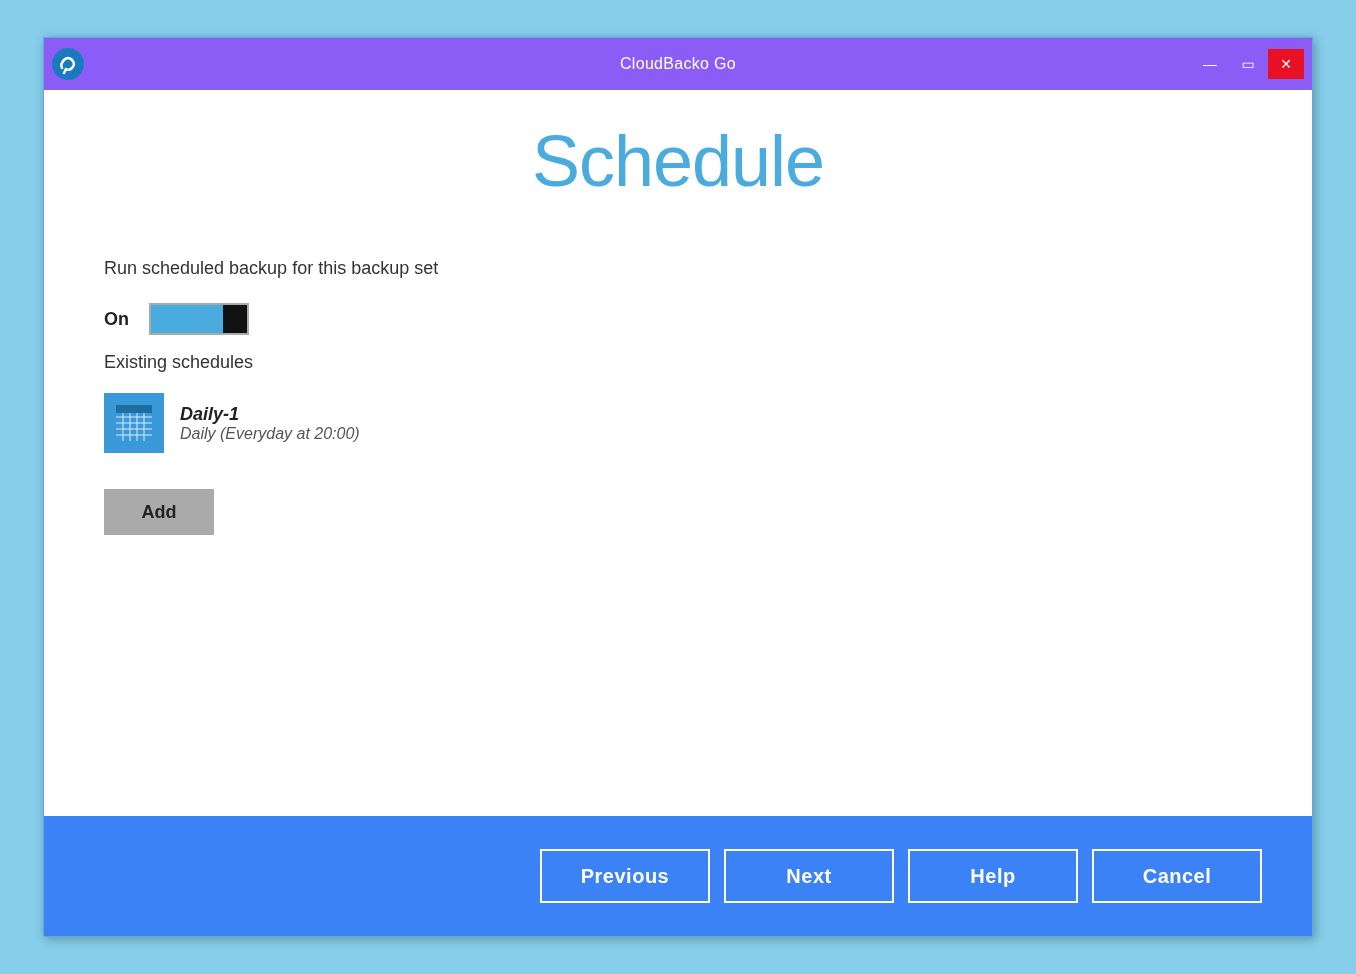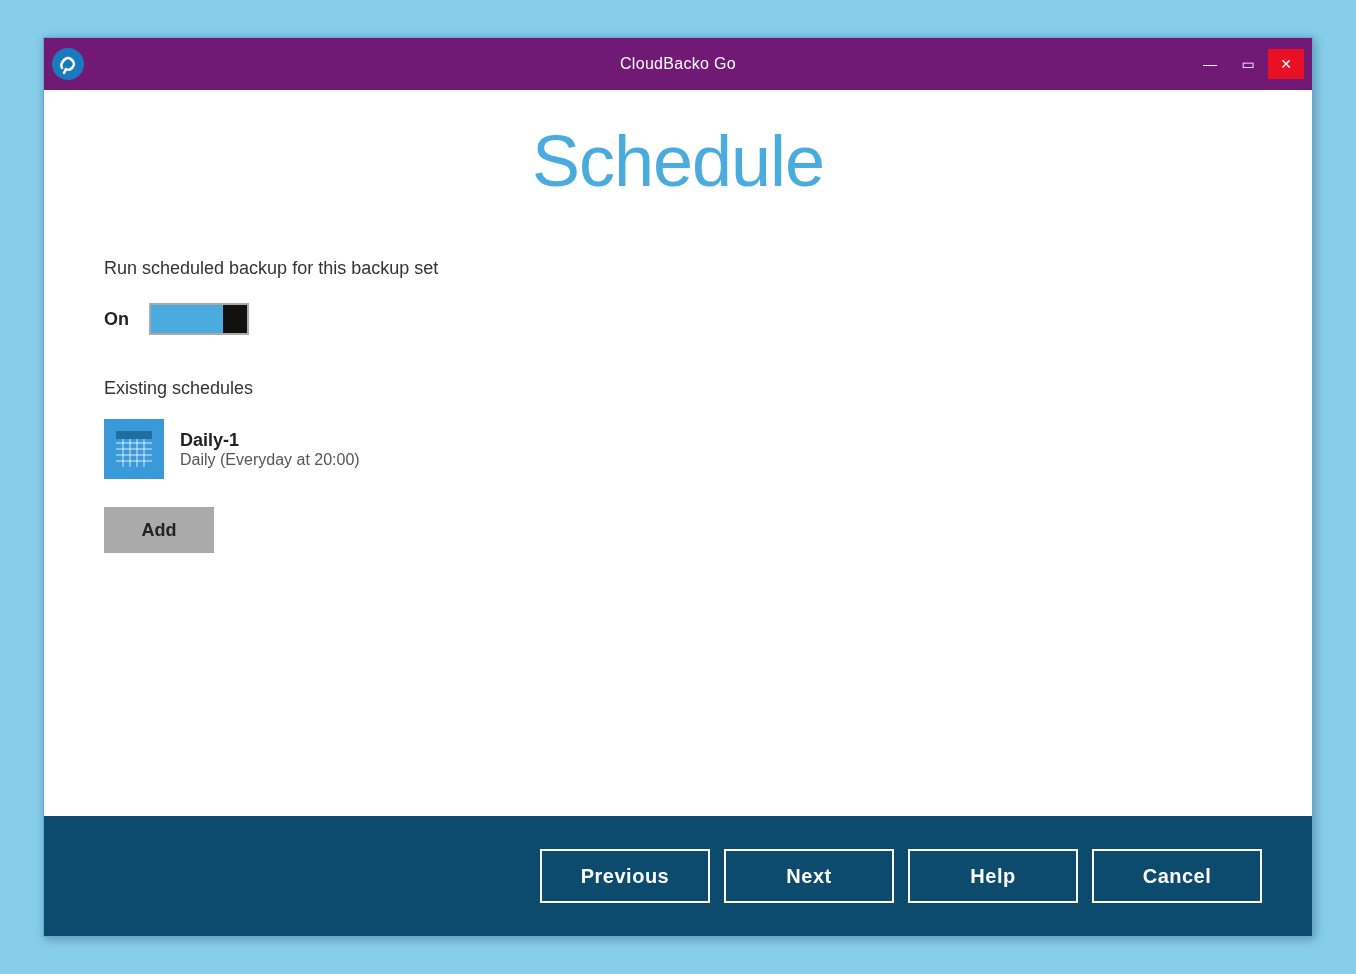--- a/index.html
+++ b/index.html
@@ -24,7 +24,7 @@
     }
 
     .title-bar {
-      background: #701a75;
+      background: #8b5cf6;
       height: 52px;
       display: flex;
       align-items: center;

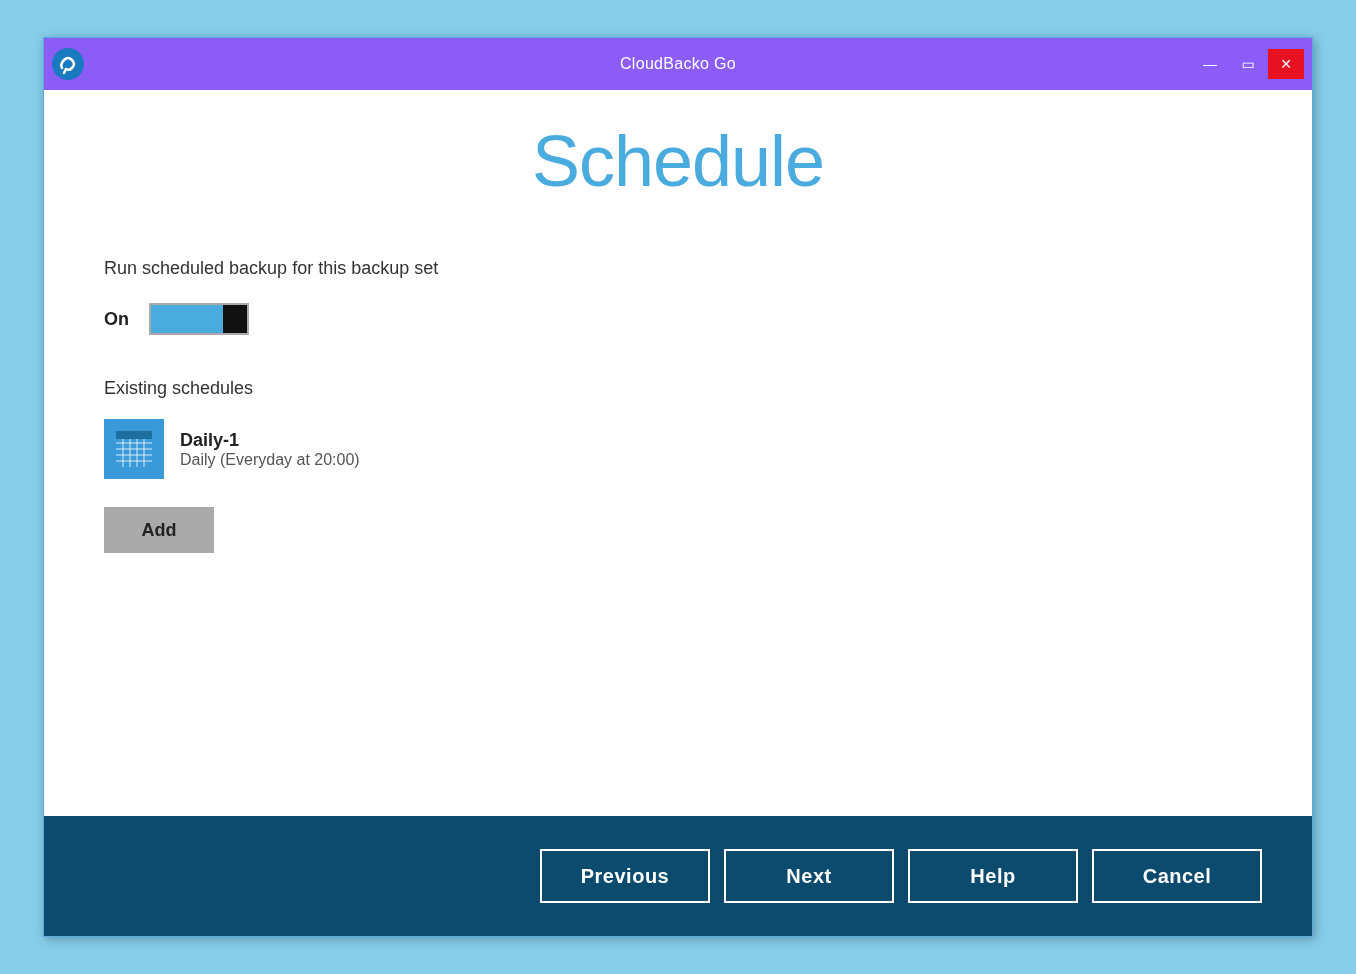--- a/index.html
+++ b/index.html
@@ -111,7 +111,7 @@
       display: flex;
       align-items: center;
       gap: 20px;
-      margin-bottom: 43px;
+      margin-bottom: 17px;
     }
 
     .toggle-label {

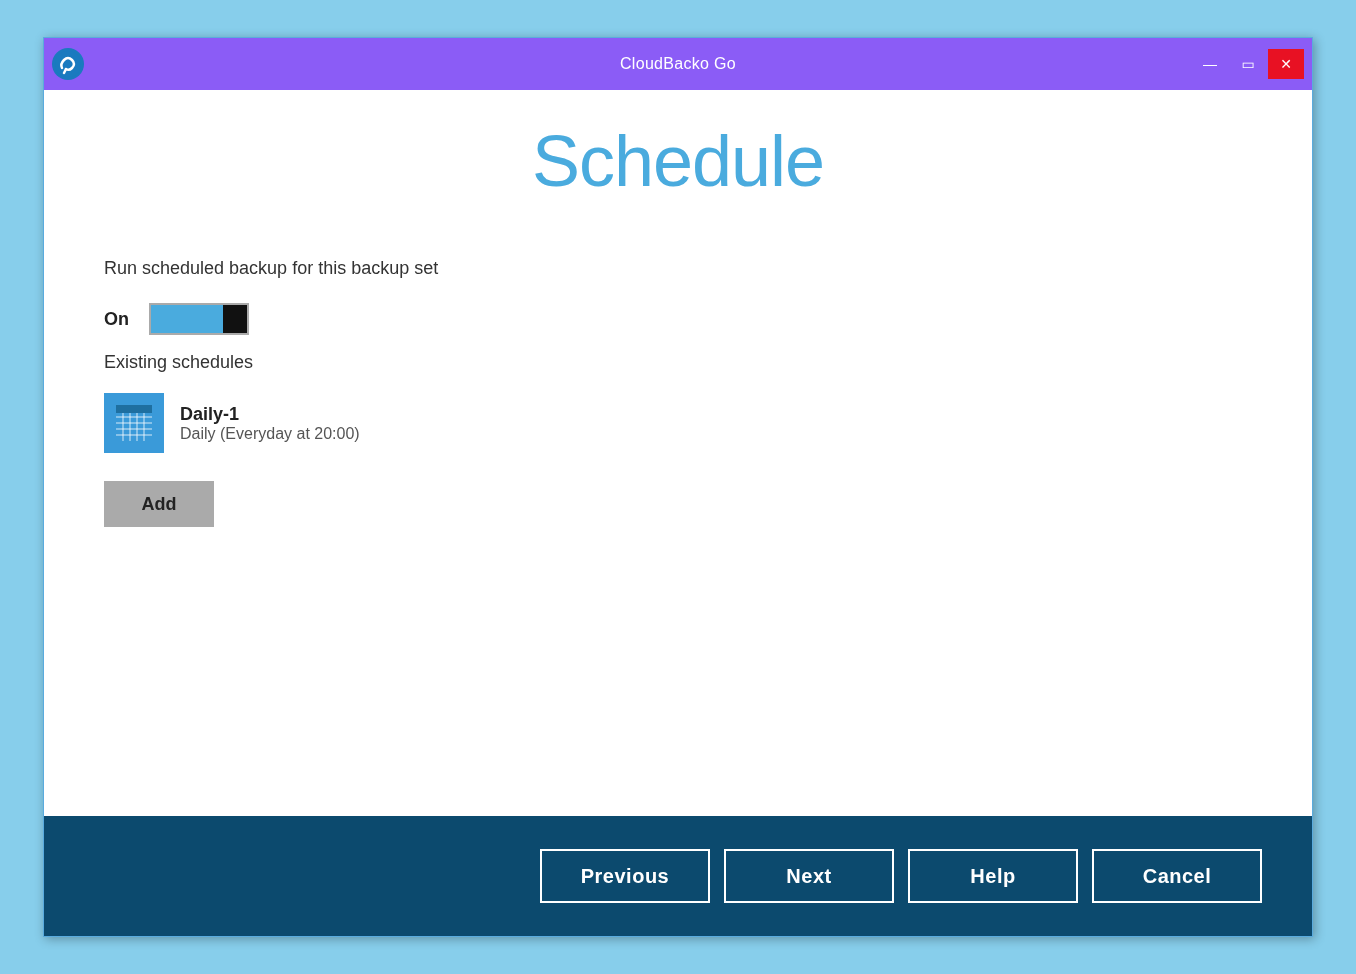--- a/index.html
+++ b/index.html
@@ -155,6 +155,7 @@
       align-items: center;
       gap: 16px;
       margin-bottom: 20px;
+      font-style: italic;
     }
 
     .schedule-icon {

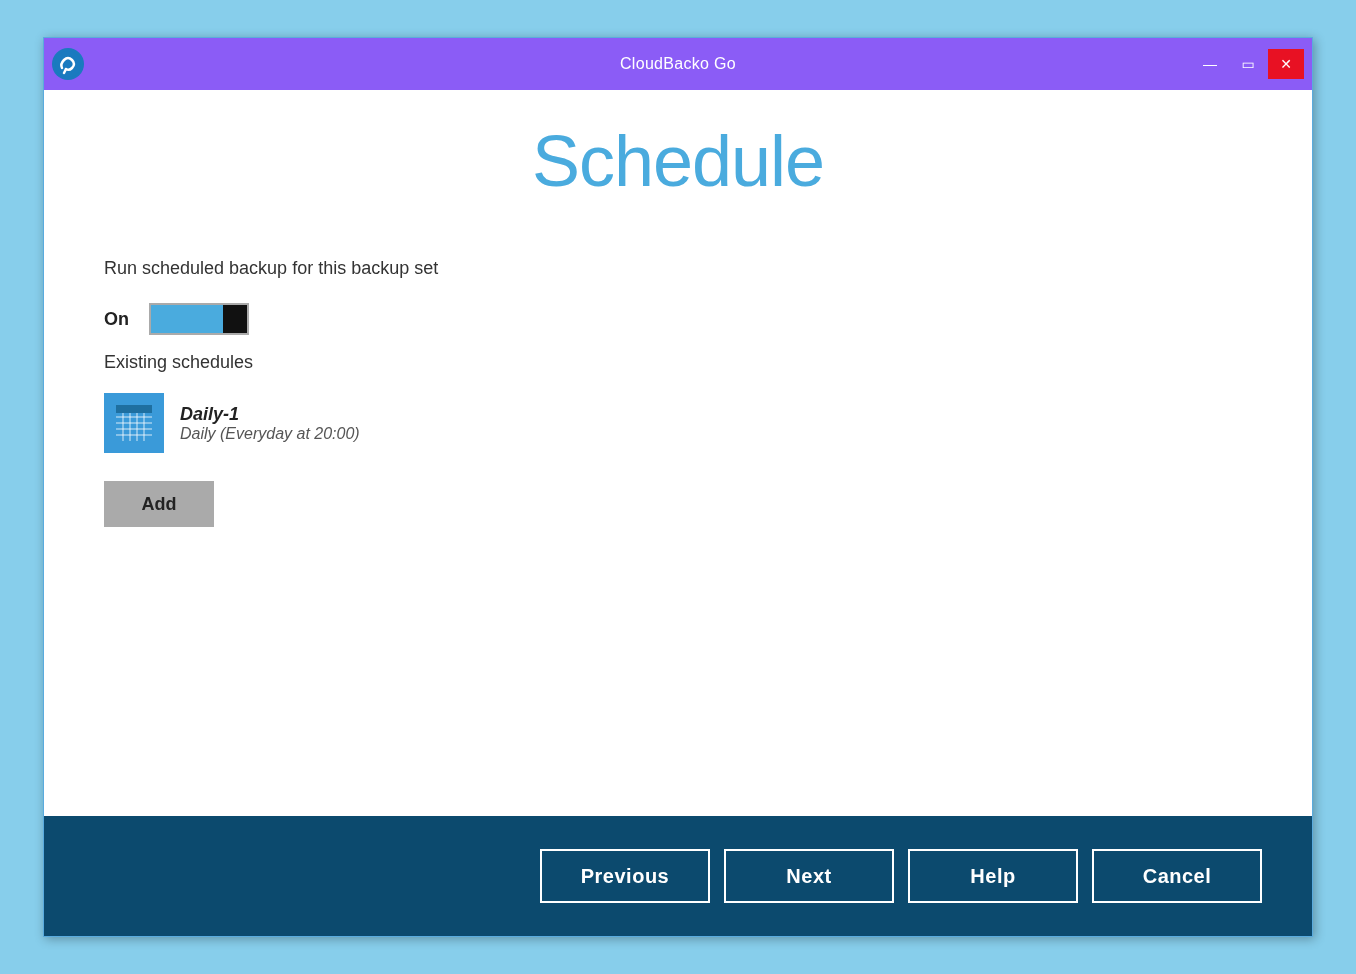--- a/index.html
+++ b/index.html
@@ -190,7 +190,7 @@
       font-weight: bold;
       color: #222;
       cursor: pointer;
-      margin-top: 8px;
+      margin-top: 16px;
     }
 
     .footer {

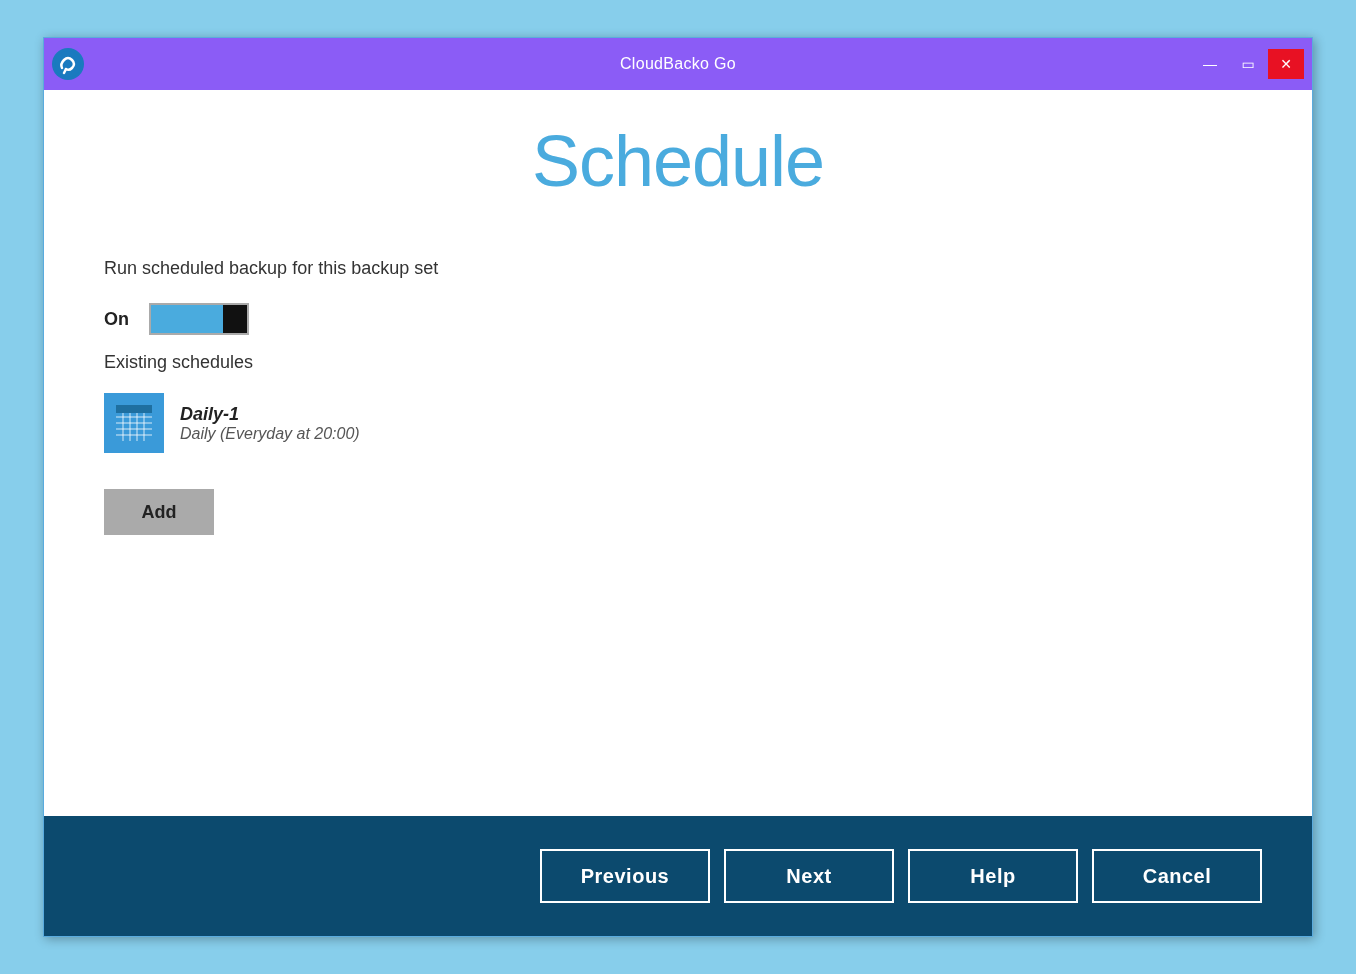--- a/index.html
+++ b/index.html
@@ -194,7 +194,7 @@
     }
 
     .footer {
-      background: #0c4a6e;
+      background: #3b82f6;
       height: 120px;
       display: flex;
       align-items: center;

